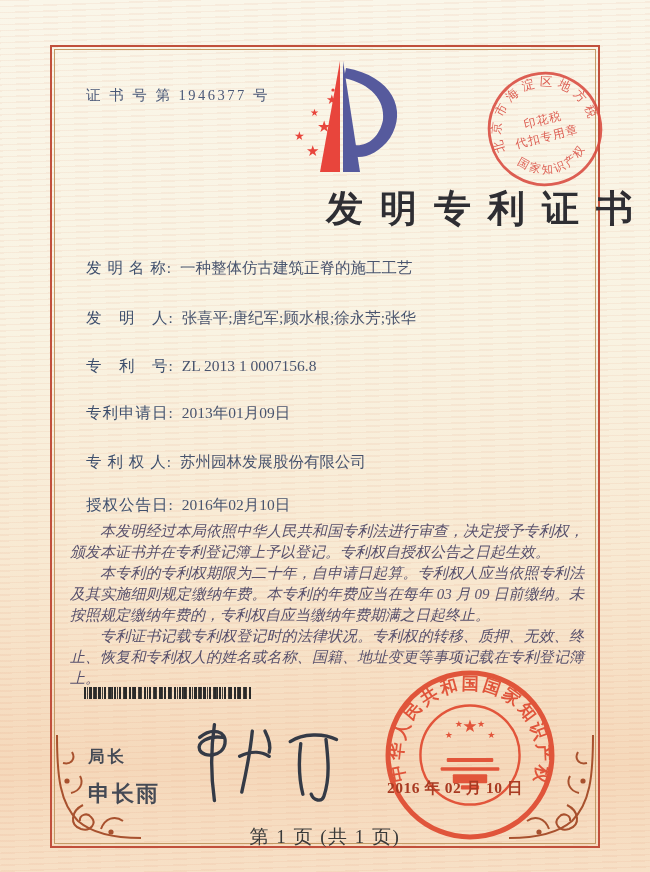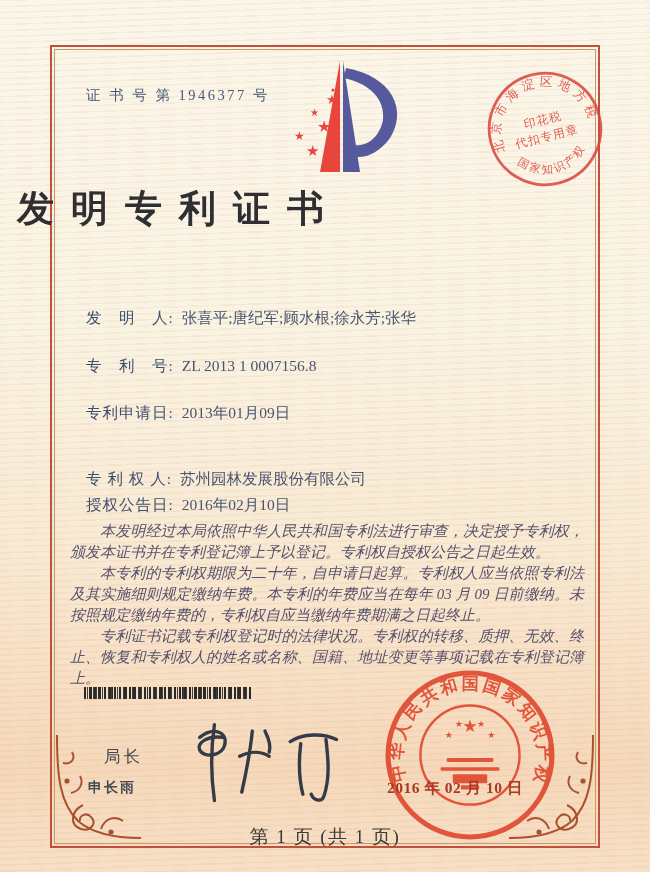--- a/index.html
+++ b/index.html
@@ -14,7 +14,7 @@
   .cert-no{position:absolute;left:86px;top:86px;font-size:14.5px;letter-spacing:2.5px;color:#4a5878;}
   .logo{position:absolute;left:276px;top:58px;width:138px;height:120px;}
   .tax-stamp{position:absolute;left:486px;top:70px;width:118px;height:118px;transform:rotate(-14deg);opacity:.85;}
-  .doc-title{position:absolute;left:0;top:184px;width:100%;text-align:left;font-size:37px;font-weight:600;
+  .doc-title{position:absolute;left:0;top:184px;width:100%;text-align:right;font-size:37px;font-weight:600;
     letter-spacing:17px;padding-left:17px;box-sizing:border-box;color:#2e2e33;}
   .field-row{position:absolute;left:86px;font-size:15.5px;color:#49546e;white-space:nowrap;}
   .field-row .lbl{color:#3e4f6d;margin-right:8px;letter-spacing:1px;}

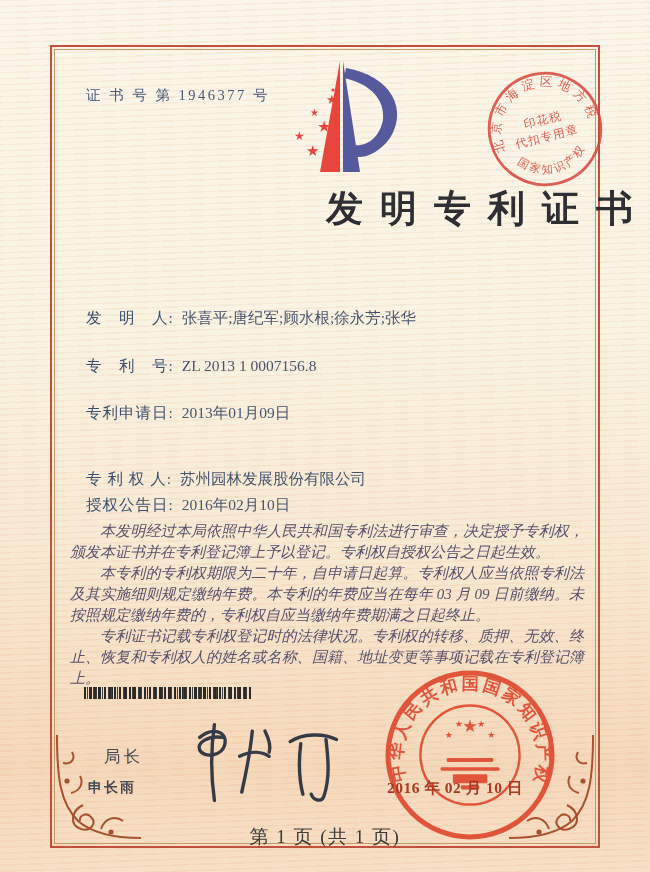--- a/index.html
+++ b/index.html
@@ -78,6 +78,9 @@
 
   <div class="doc-title">发明专利证书</div>
 
+  <div class="field-row r0">
+    <span class="lbl">发 明 名 称:</span><span>一种整体仿古建筑正脊的施工工艺</span>
+  </div>
   <div class="field-row r1">
     <span class="lbl">发　明　人:</span><span>张喜平;唐纪军;顾水根;徐永芳;张华</span>
   </div>

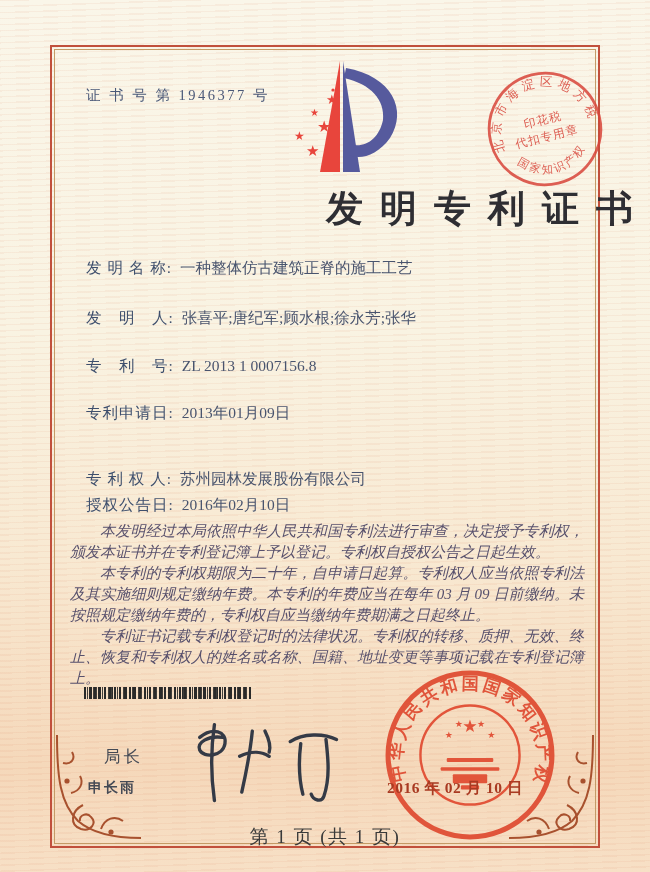--- a/index.html
+++ b/index.html
@@ -18,7 +18,7 @@
     letter-spacing:17px;padding-left:17px;box-sizing:border-box;color:#2e2e33;}
   .field-row{position:absolute;left:86px;font-size:15.5px;color:#49546e;white-space:nowrap;}
   .field-row .lbl{color:#3e4f6d;margin-right:8px;letter-spacing:1px;}
-  .r0{top:258px}.r1{top:308px}.r2{top:356px}.r3{top:403px}.r4{top:469px}.r5{top:495px}
+  .r0{top:258px}.r1{top:308px}.r2{top:356px}.r3{top:403px}.r4{top:452px}.r5{top:495px}
   .body-text{position:absolute;left:70px;top:521px;width:514px;font-size:15px;line-height:21px;
     color:#57506c;font-style:italic;}
   .body-text p{margin:0;text-indent:2em;text-align:justify;}

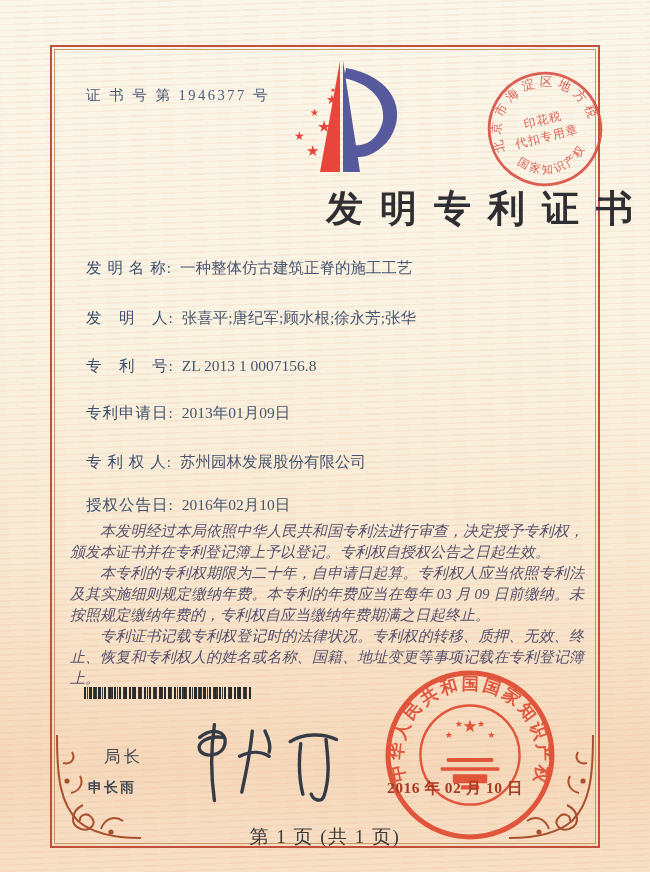--- a/index.html
+++ b/index.html
@@ -27,7 +27,7 @@
       repeating-linear-gradient(90deg,#2a2a2a 0 2px,transparent 2px 5px),
       repeating-linear-gradient(90deg,#2a2a2a 0 1px,transparent 1px 7px),
       repeating-linear-gradient(90deg,rgba(35,35,35,.85) 0 1px,transparent 1px 3px);}
-  .signer-title{position:absolute;left:104px;top:746px;font-size:16.5px;font-weight:400;color:#454a55;letter-spacing:3px;}
+  .signer-title{position:absolute;left:88px;top:746px;font-size:16.5px;font-weight:700;color:#454a55;letter-spacing:3px;}
   .signer-name{position:absolute;left:88px;top:779px;font-size:14px;font-weight:700;color:#454a55;letter-spacing:2px;}
   .signature{position:absolute;left:176px;top:710px;width:180px;height:100px;}
   .office-seal{position:absolute;left:382px;top:667px;width:176px;height:176px;opacity:.92;}

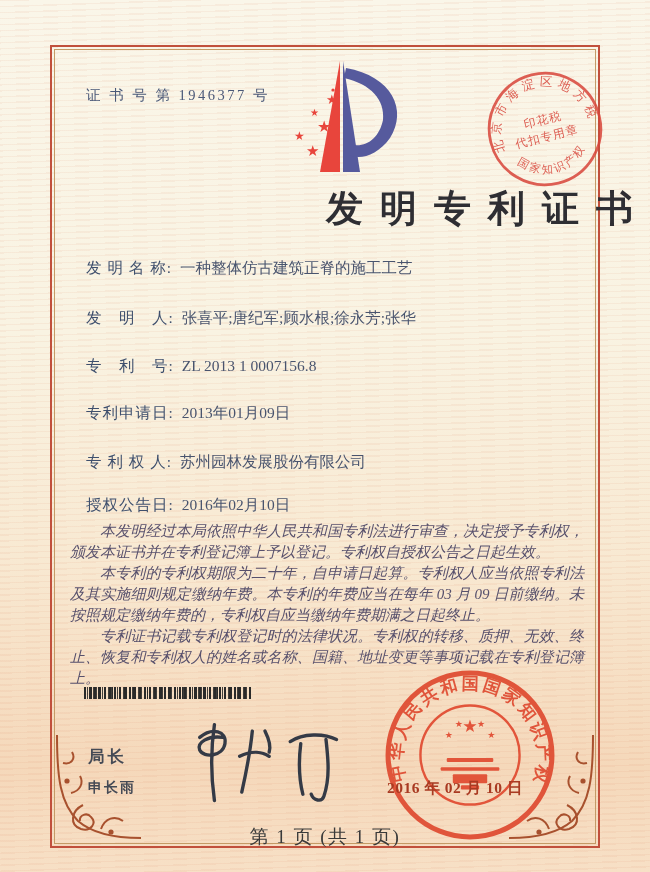--- a/index.html
+++ b/index.html
@@ -28,7 +28,7 @@
       repeating-linear-gradient(90deg,#2a2a2a 0 1px,transparent 1px 7px),
       repeating-linear-gradient(90deg,rgba(35,35,35,.85) 0 1px,transparent 1px 3px);}
   .signer-title{position:absolute;left:88px;top:746px;font-size:16.5px;font-weight:700;color:#454a55;letter-spacing:3px;}
-  .signer-name{position:absolute;left:88px;top:779px;font-size:14px;font-weight:700;color:#454a55;letter-spacing:2px;}
+  .signer-name{position:absolute;left:88px;top:779px;font-size:22px;font-weight:700;color:#454a55;letter-spacing:2px;}
   .signature{position:absolute;left:176px;top:710px;width:180px;height:100px;}
   .office-seal{position:absolute;left:382px;top:667px;width:176px;height:176px;opacity:.92;}
   .seal-date{position:absolute;left:387px;top:778px;font-size:15.5px;font-weight:700;color:#a93a22;letter-spacing:.5px;white-space:nowrap;}

